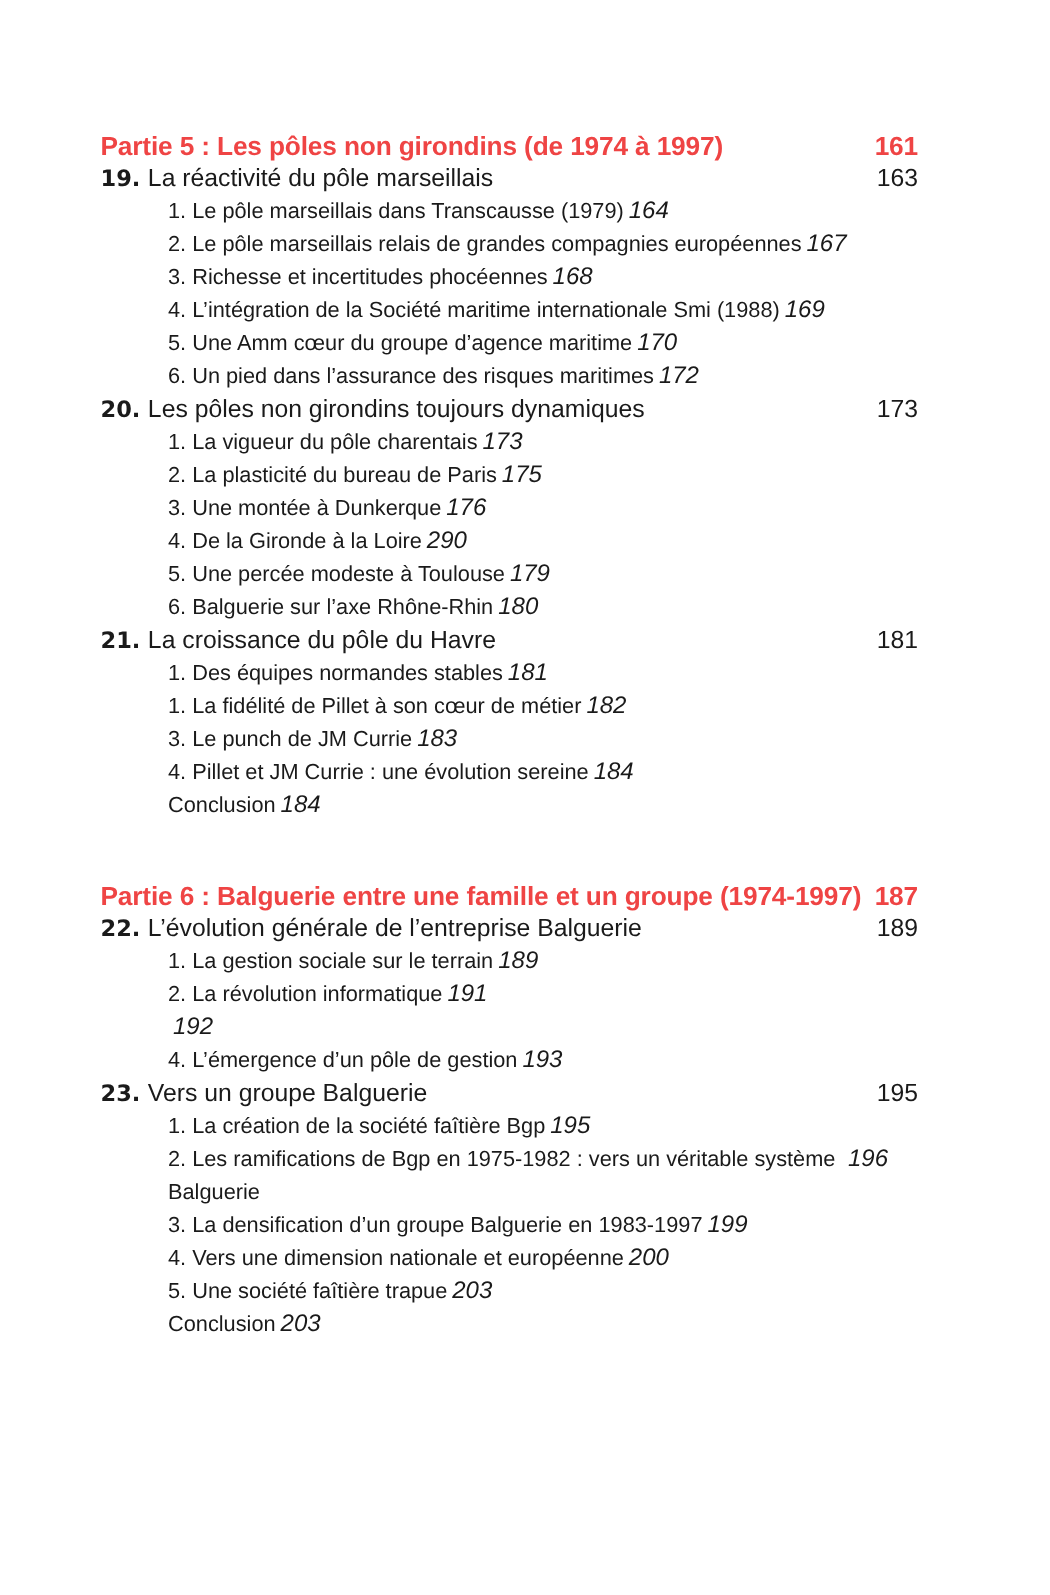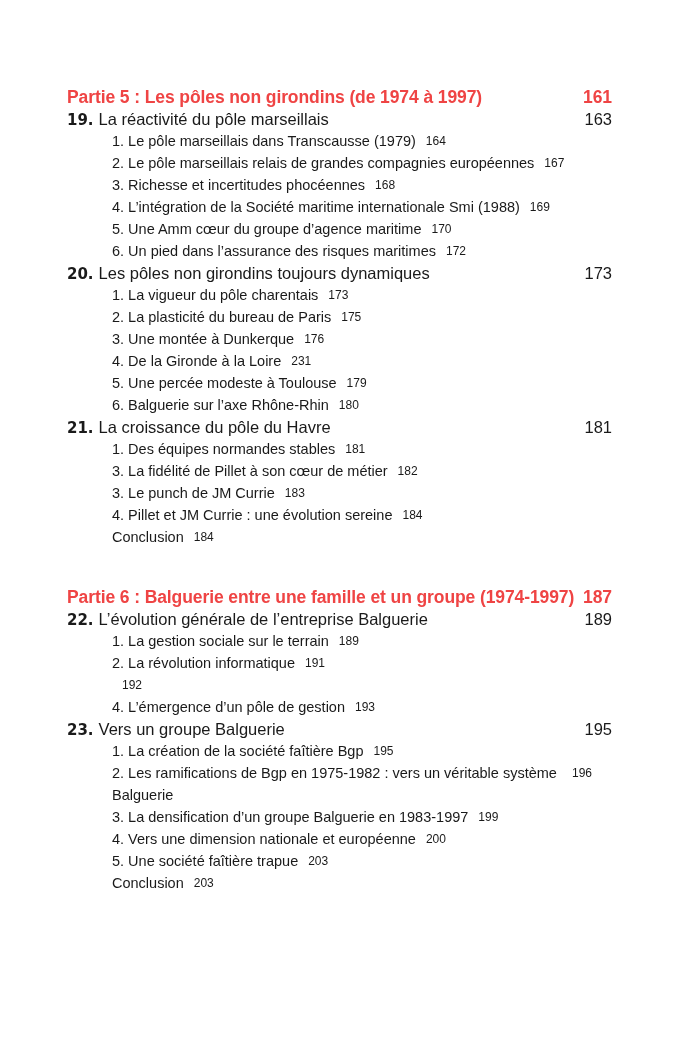--- a/index.html
+++ b/index.html
@@ -69,7 +69,8 @@
       flex-shrink: 0;
     }
     .item .page {
-      font-size: 12px;
+      font-size: 16px;
+      font-style: italic;
     }
   </style>
 </head>

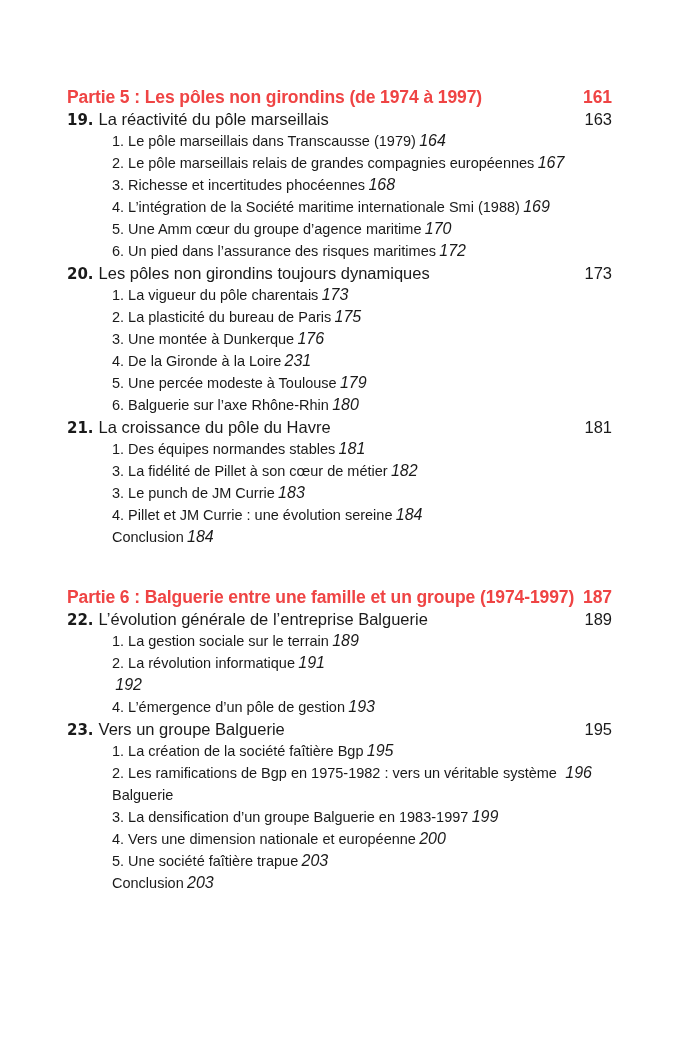--- a/index.html
+++ b/index.html
@@ -130,7 +130,7 @@
     </div>
   <div class="item">
       <span class="label">4. De la Gironde à la Loire</span>
-      <span class="page">231</span>
+      <span class="page">290</span>
     </div>
   <div class="item">
       <span class="label">5. Une percée modeste à Toulouse</span>

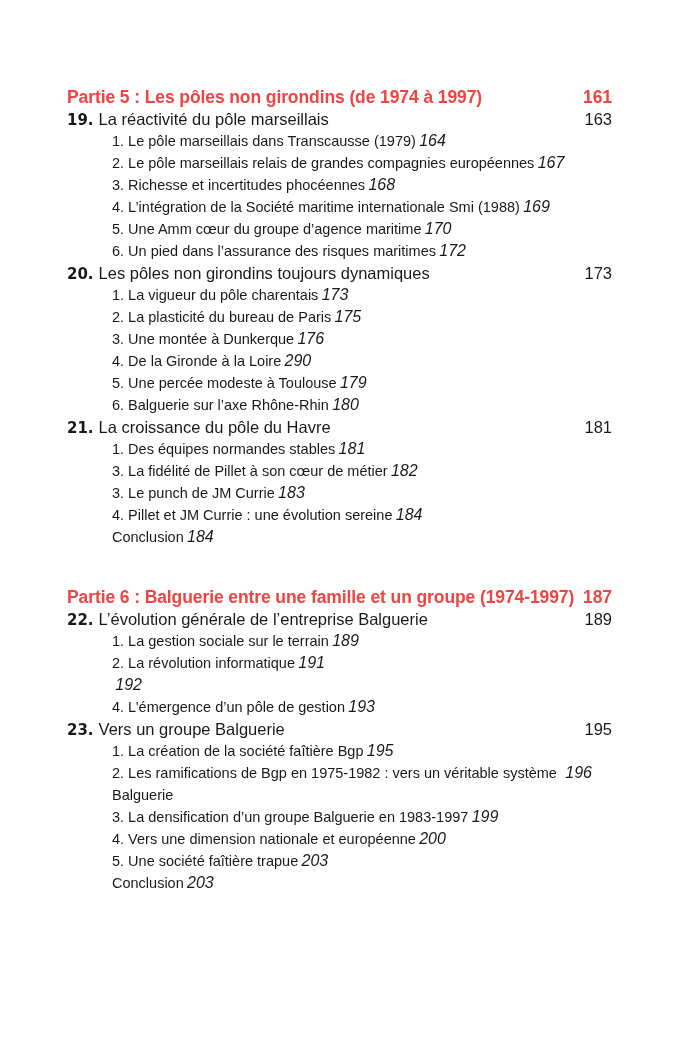--- a/index.html
+++ b/index.html
@@ -150,7 +150,7 @@
       <span class="page">181</span>
     </div>
   <div class="item">
-      <span class="label">3. La fidélité de Pillet à son cœur de métier</span>
+      <span class="label">1. La fidélité de Pillet à son cœur de métier</span>
       <span class="page">182</span>
     </div>
   <div class="item">

